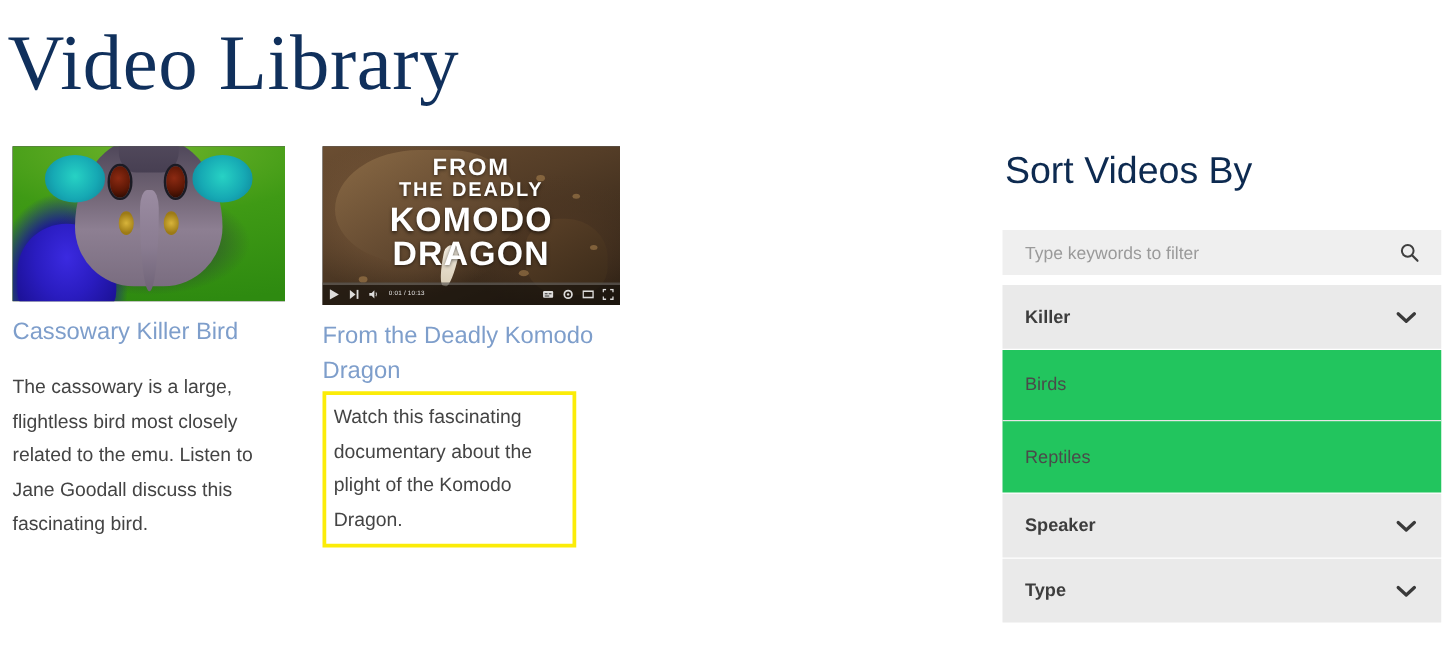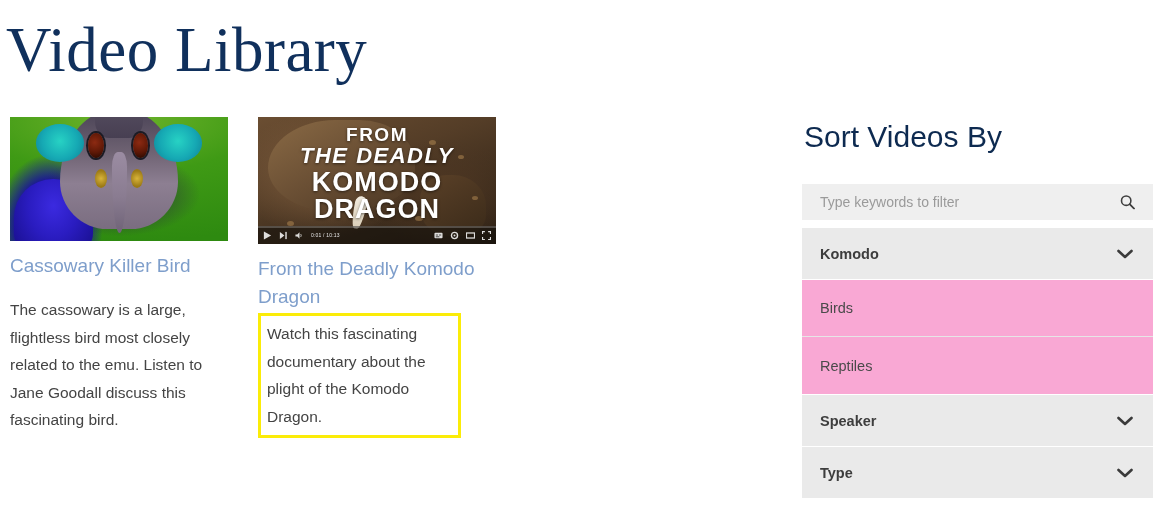--- a/index.html
+++ b/index.html
@@ -125,7 +125,7 @@
     pointer-events: none;
   }
   .kom-line1 { font-size: 19px; }
-  .kom-line2 { font-size: 22px; margin-top: 1px; font-style: italic; }
+  .kom-line2 { font-size: 16px; margin-top: 1px; }
   .kom-line3 { font-size: 27px; margin-top: 1px; letter-spacing: 1px; }
 
   

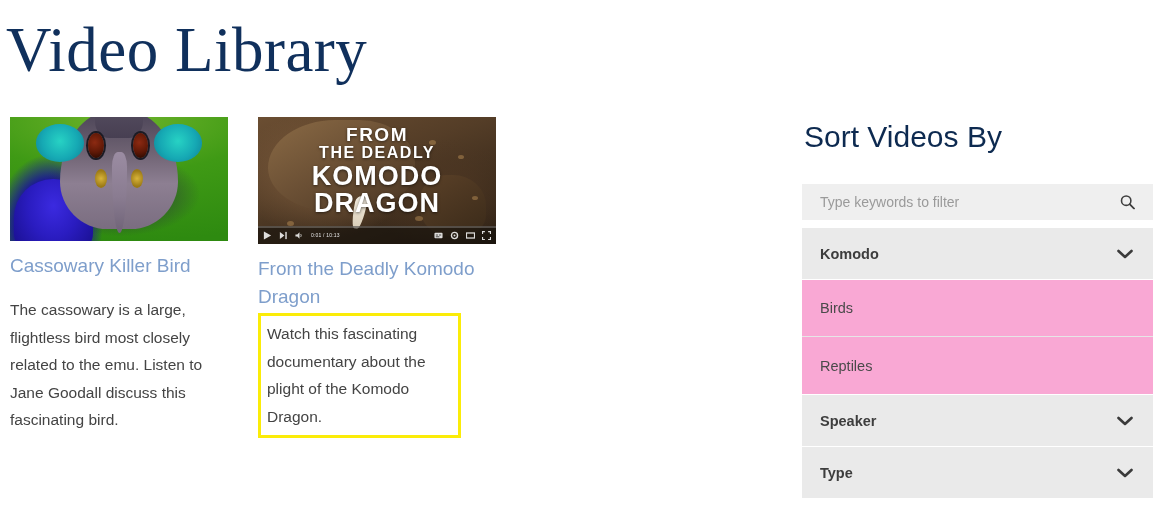--- a/index.html
+++ b/index.html
@@ -331,7 +331,7 @@
 
       <div class="acc-group">
         <div class="acc-header">
-          <span>Komodo</span>
+          <span>Killer</span>
           <svg class="chev" viewBox="0 0 16 10">
             <polyline points="1.5,2 8,8 14.5,2" fill="none" stroke="#3a3a3a" stroke-width="2.6" stroke-linecap="round" stroke-linejoin="round"></polyline>
           </svg>

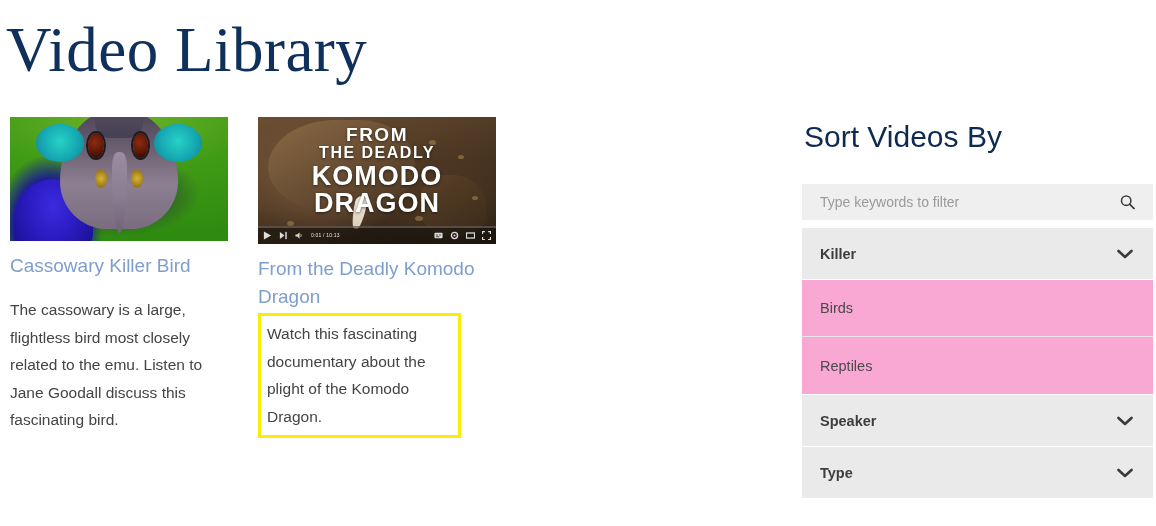--- a/index.html
+++ b/index.html
@@ -216,7 +216,7 @@
   .acc-header .chev { margin-left: auto; width: 16px; height: 10px; }
   .acc-item {
     height: 57px;
-    background: #f9a8d4;
+    background: #22c55e;
     display: flex; align-items: center;
     padding: 0 18px;
     font-size: 14.5px;

